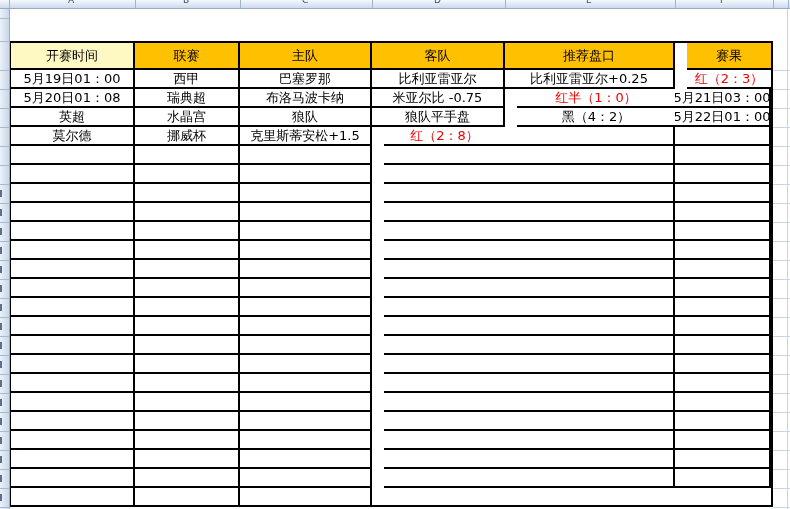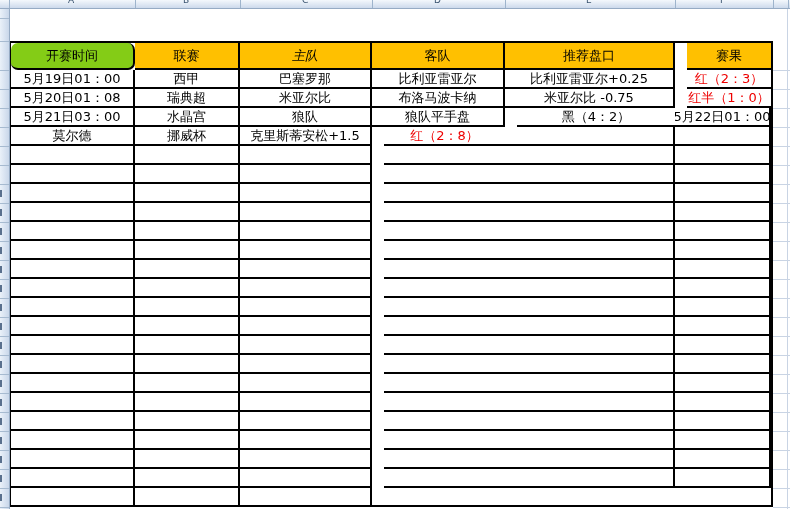--- a/index.html
+++ b/index.html
@@ -160,7 +160,7 @@
   <div class="sheet-title">历史推荐结果</div>
 
   <div class="table" id="tableGrid">
-    <div class="th" style="background: #84cc16; border-radius: 7px;">开赛时间</div>
+    <div class="th" style="background: #fef9c3;">开赛时间</div>
     <div class="th" style="background: rgb(255, 192, 0);">联赛</div>
     <div class="th" style="background: rgb(255, 192, 0); font-style: italic;">主队</div>
     <div class="th" style="background: rgb(255, 192, 0);">客队</div>

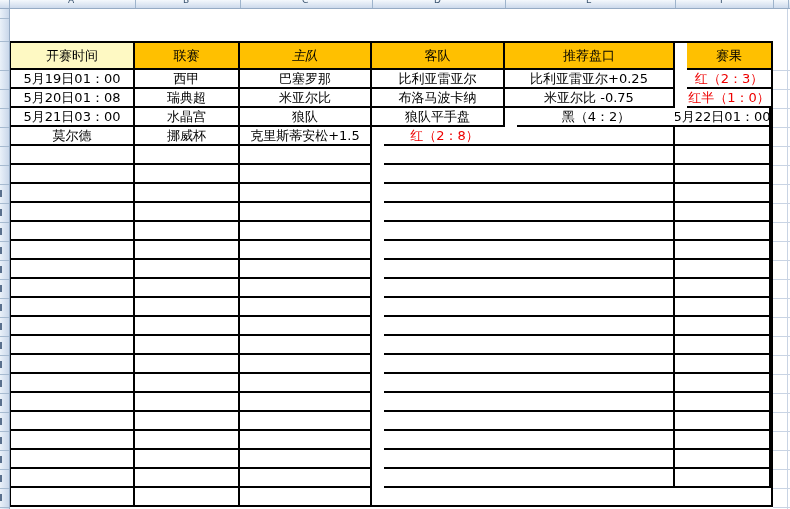--- a/index.html
+++ b/index.html
@@ -162,7 +162,7 @@
   <div class="table" id="tableGrid">
     <div class="th" style="background: #fef9c3;">开赛时间</div>
     <div class="th" style="background: rgb(255, 192, 0);">联赛</div>
-    <div class="th" style="background: rgb(255, 192, 0); font-style: italic;">主队</div>
+    <div class="th" style="background: rgb(255, 192, 0);">主队</div>
     <div class="th" style="background: rgb(255, 192, 0);">客队</div>
     <div class="th" style="background: rgb(255, 192, 0);">推荐盘口</div>
     <div class="th last" style="background: rgb(255, 192, 0);">赛果</div>

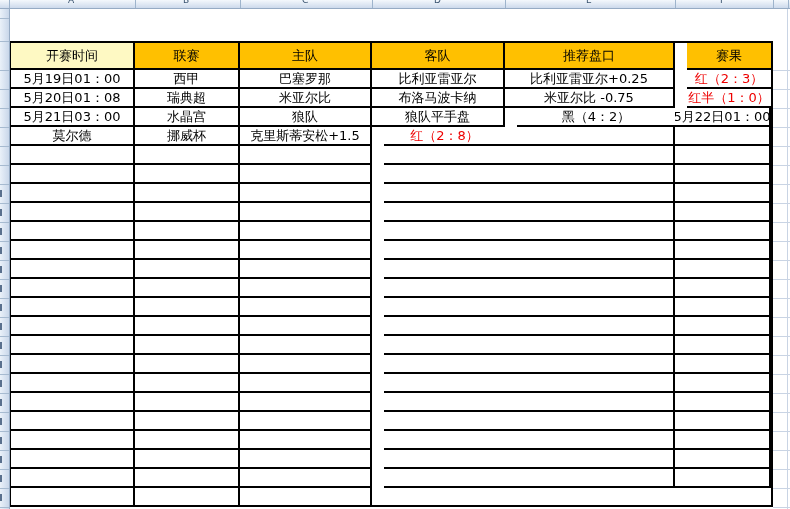--- a/index.html
+++ b/index.html
@@ -174,7 +174,6 @@
       <div class="td last red">红（2：3）</div>
       <div class="td">5月20日01：08</div>
       <div class="td">瑞典超</div>
-      <div class="td">米亚尔比</div>
       <div class="td">布洛马波卡纳</div>
       <div class="td">米亚尔比 -0.75</div>
       <div class="td last red">红半（1：0）</div>

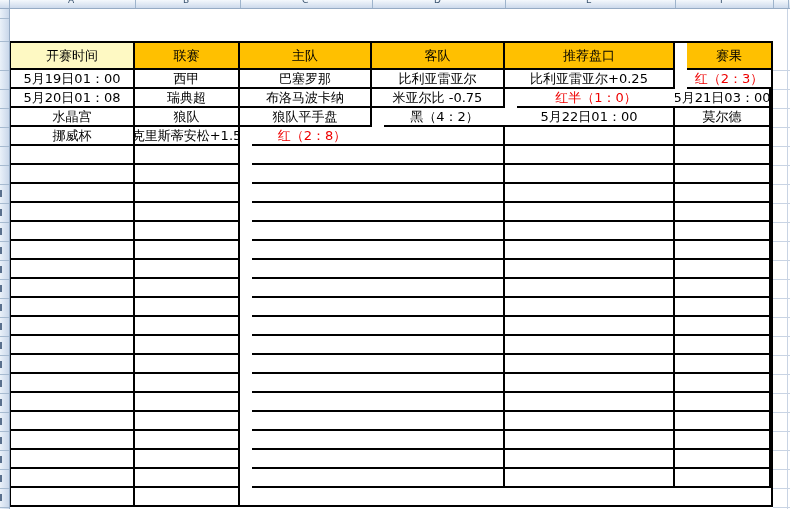--- a/index.html
+++ b/index.html
@@ -178,6 +178,7 @@
       <div class="td">米亚尔比 -0.75</div>
       <div class="td last red">红半（1：0）</div>
       <div class="td">5月21日03：00</div>
+      <div class="td">英超</div>
       <div class="td">水晶宫</div>
       <div class="td">狼队</div>
       <div class="td">狼队平手盘</div>

